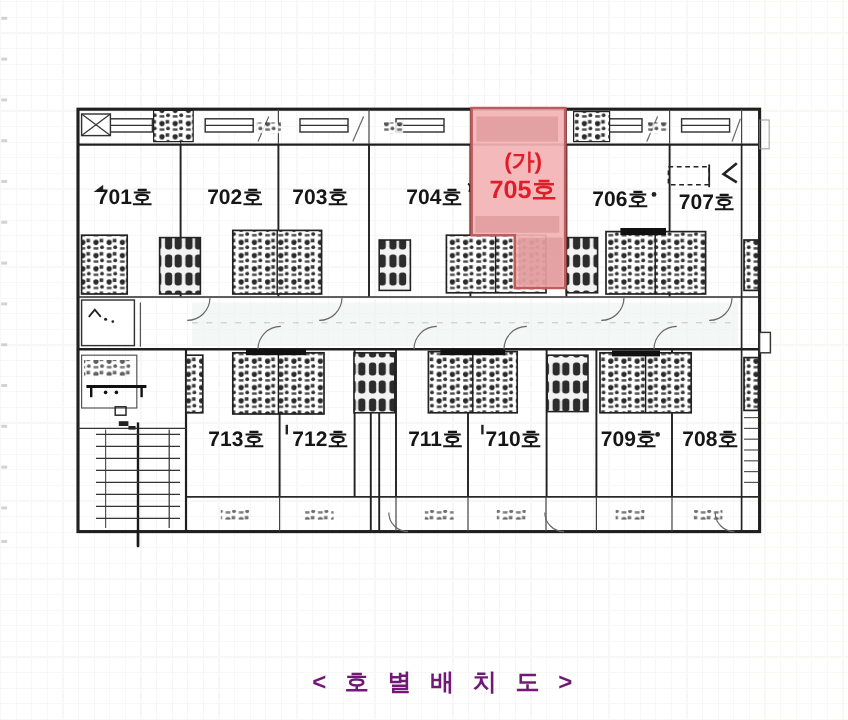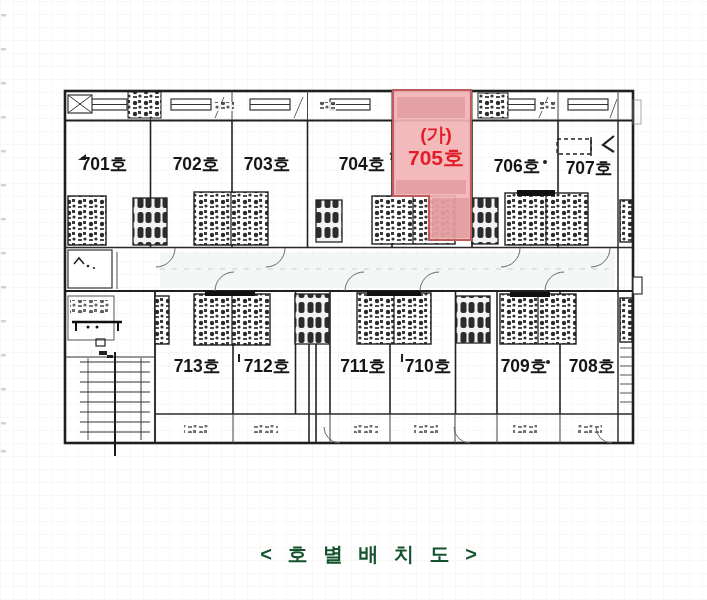--- a/index.html
+++ b/index.html
@@ -12,9 +12,9 @@
       repeating-linear-gradient(0deg, #f2efe9 0 1px, transparent 1px 13px),
       repeating-linear-gradient(90deg, #f2efe9 0 1px, transparent 1px 13px);}
   svg.plan{position:absolute;left:0;top:0;z-index:1;}
-  .caption{position:absolute;left:0;right:0;top:541px;z-index:2;
+  .caption{position:absolute;left:0;right:0;top:555px;z-index:2;
     text-align:center;font-size:20px;font-weight:700;letter-spacing:5px;
-    color:#14532d;padding-left:35px;}
+    color:#701a75;padding-left:35px;}
   text.room{font-family:"Liberation Sans", sans-serif;font-weight:700;
     font-size:17.5px;fill:#161616;}
   text.hl-tag{font-family:"Liberation Sans", sans-serif;font-weight:700;font-size:19px;}

